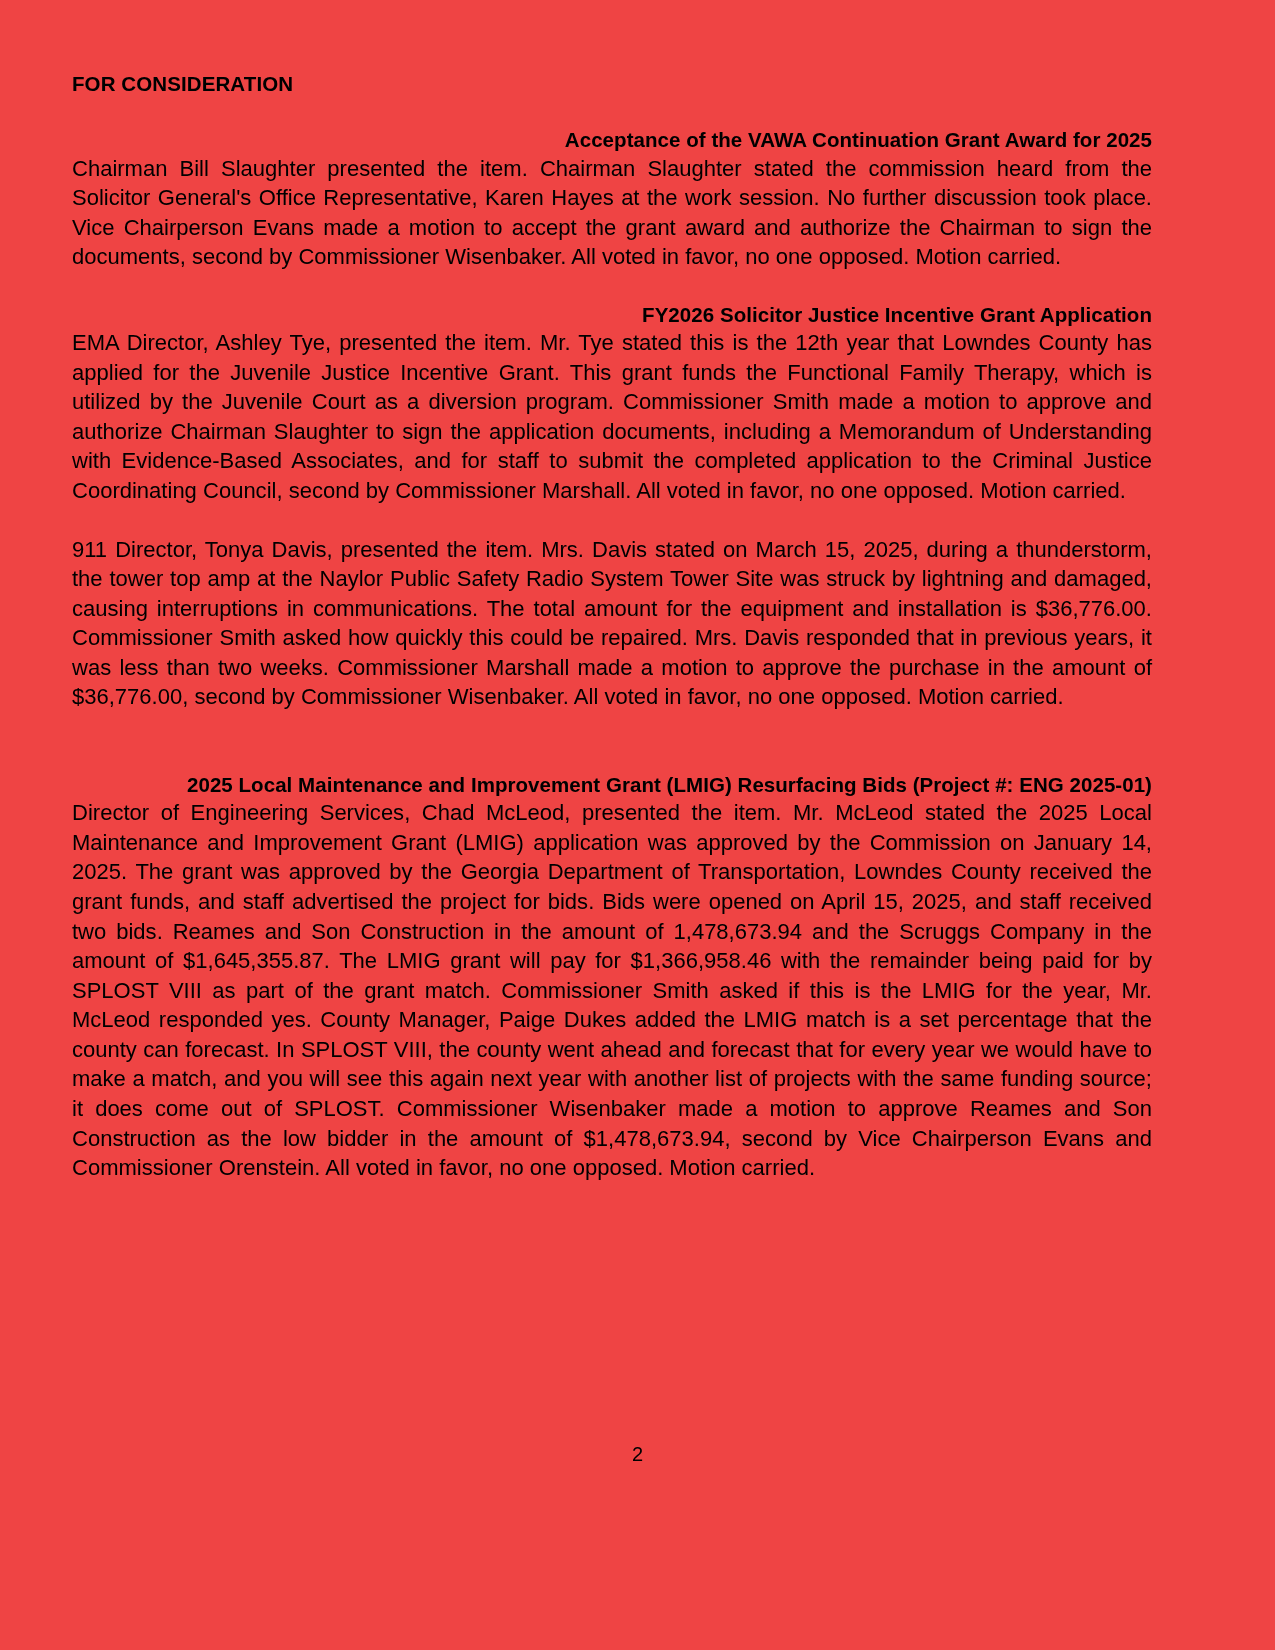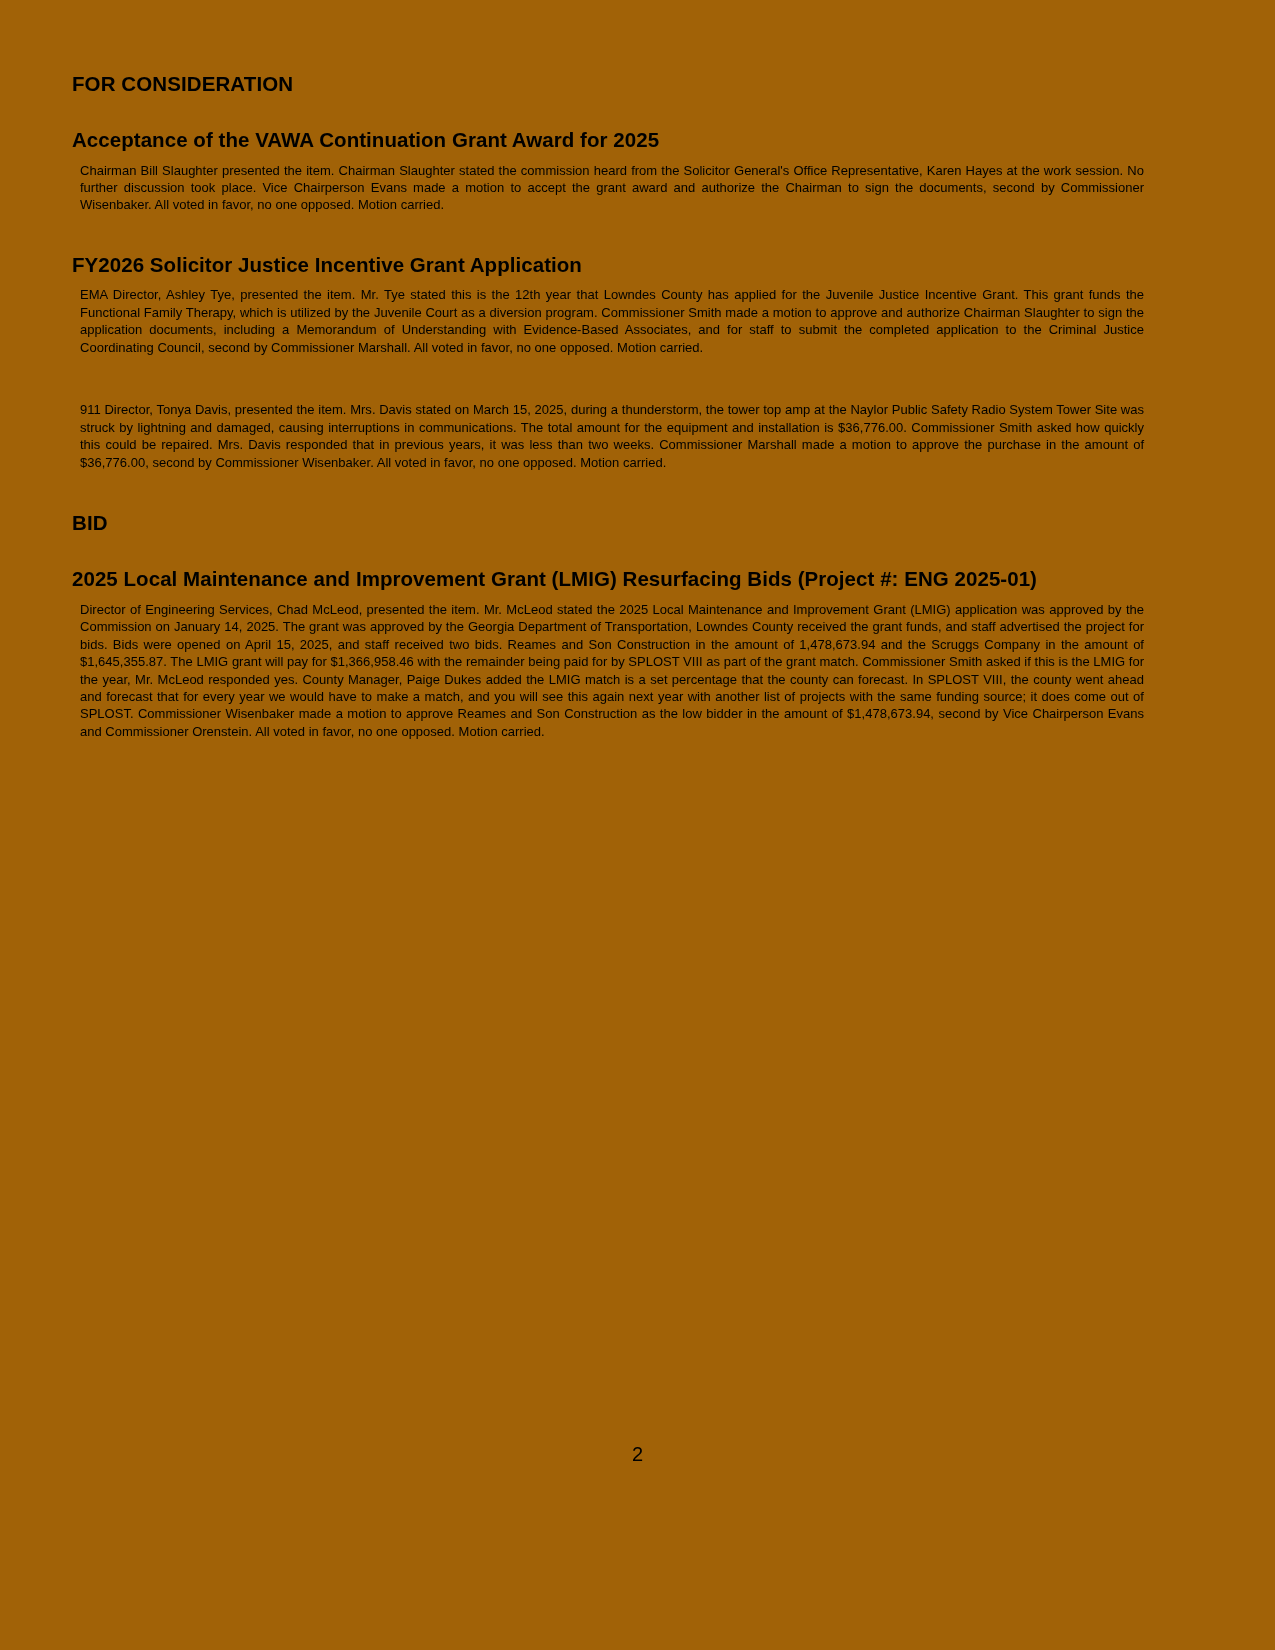--- a/index.html
+++ b/index.html
@@ -15,7 +15,7 @@
     position: relative;
     width: 1275px;
     height: 1650px;
-    background: #a16207;
+    background: #ef4444;
     margin: 0 auto;
     overflow: hidden;
     box-sizing: border-box;

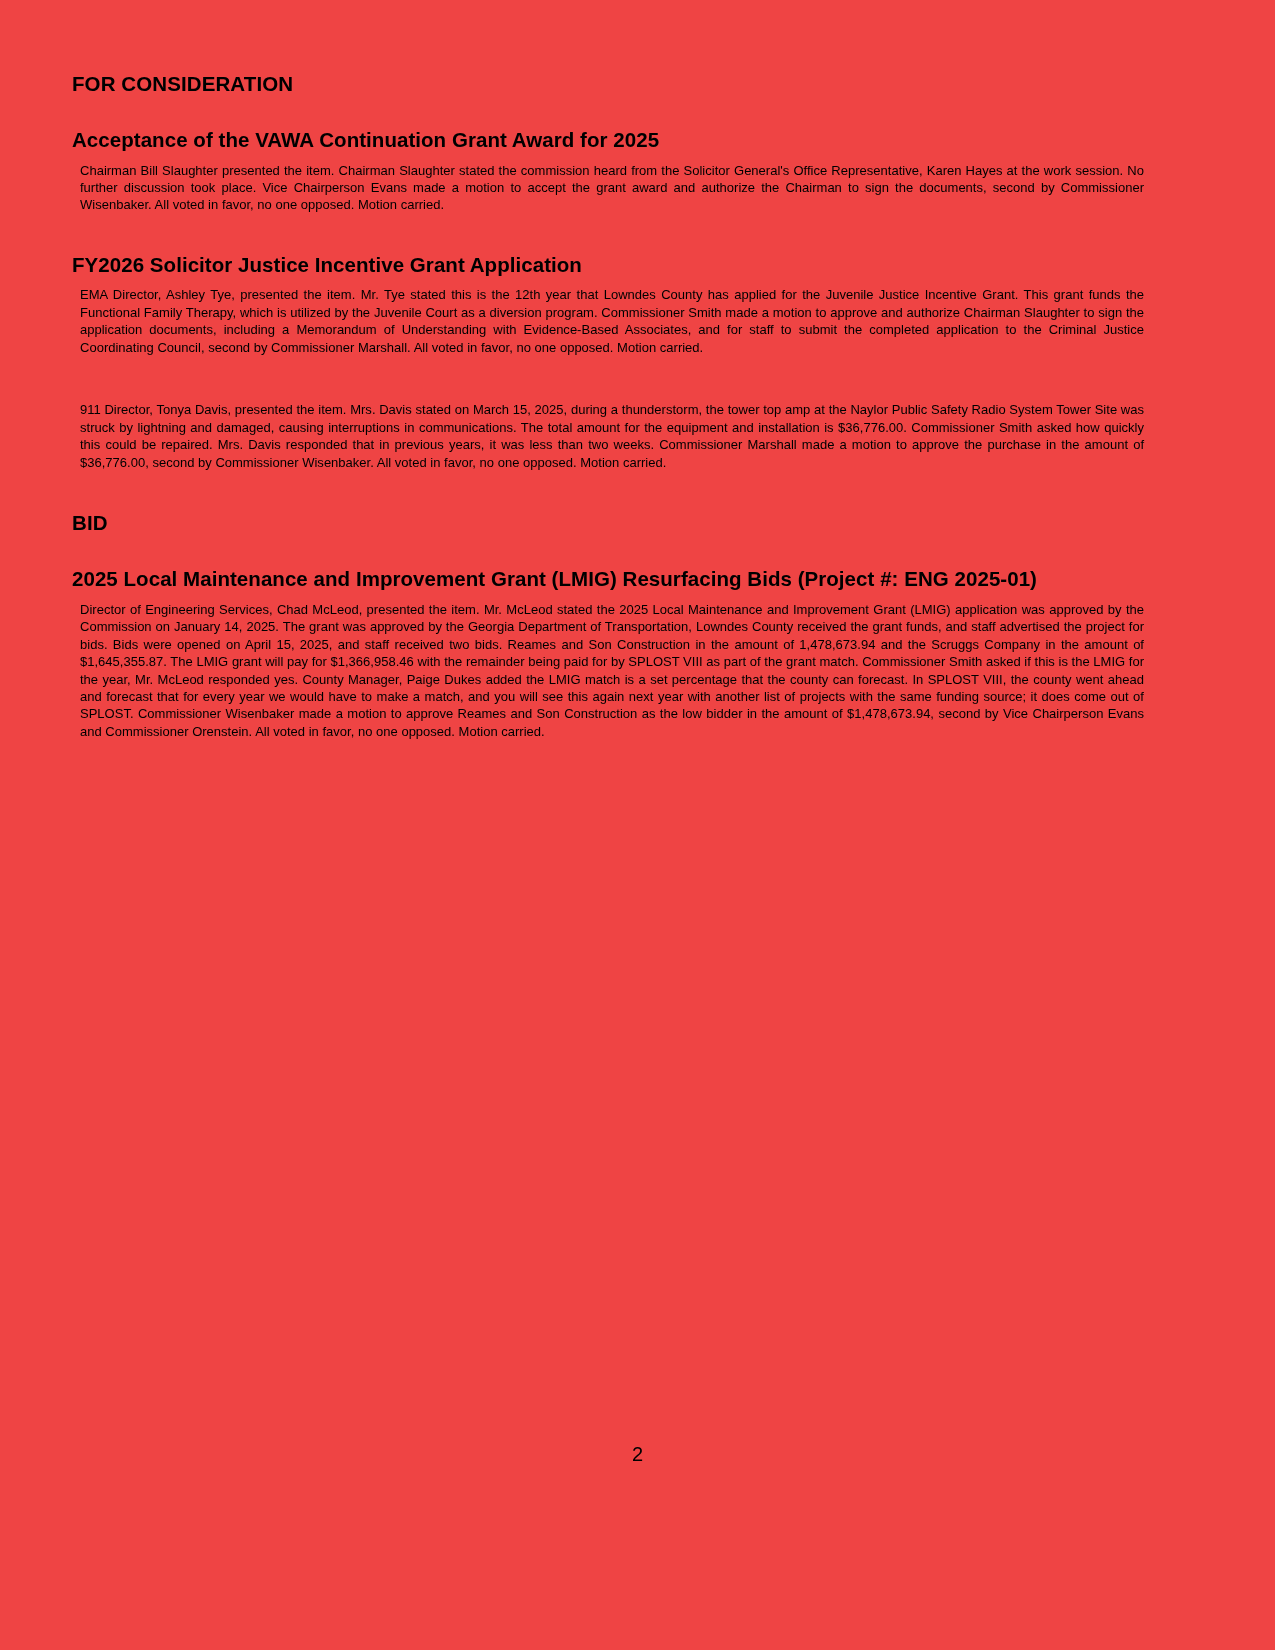--- a/index.html
+++ b/index.html
@@ -40,7 +40,7 @@
     line-height: 1.33;
     letter-spacing: 0.05px;
     margin: 0;
-    text-align: left;
+    text-align: right;
   }
   .body-par {
     font-size: 13px;

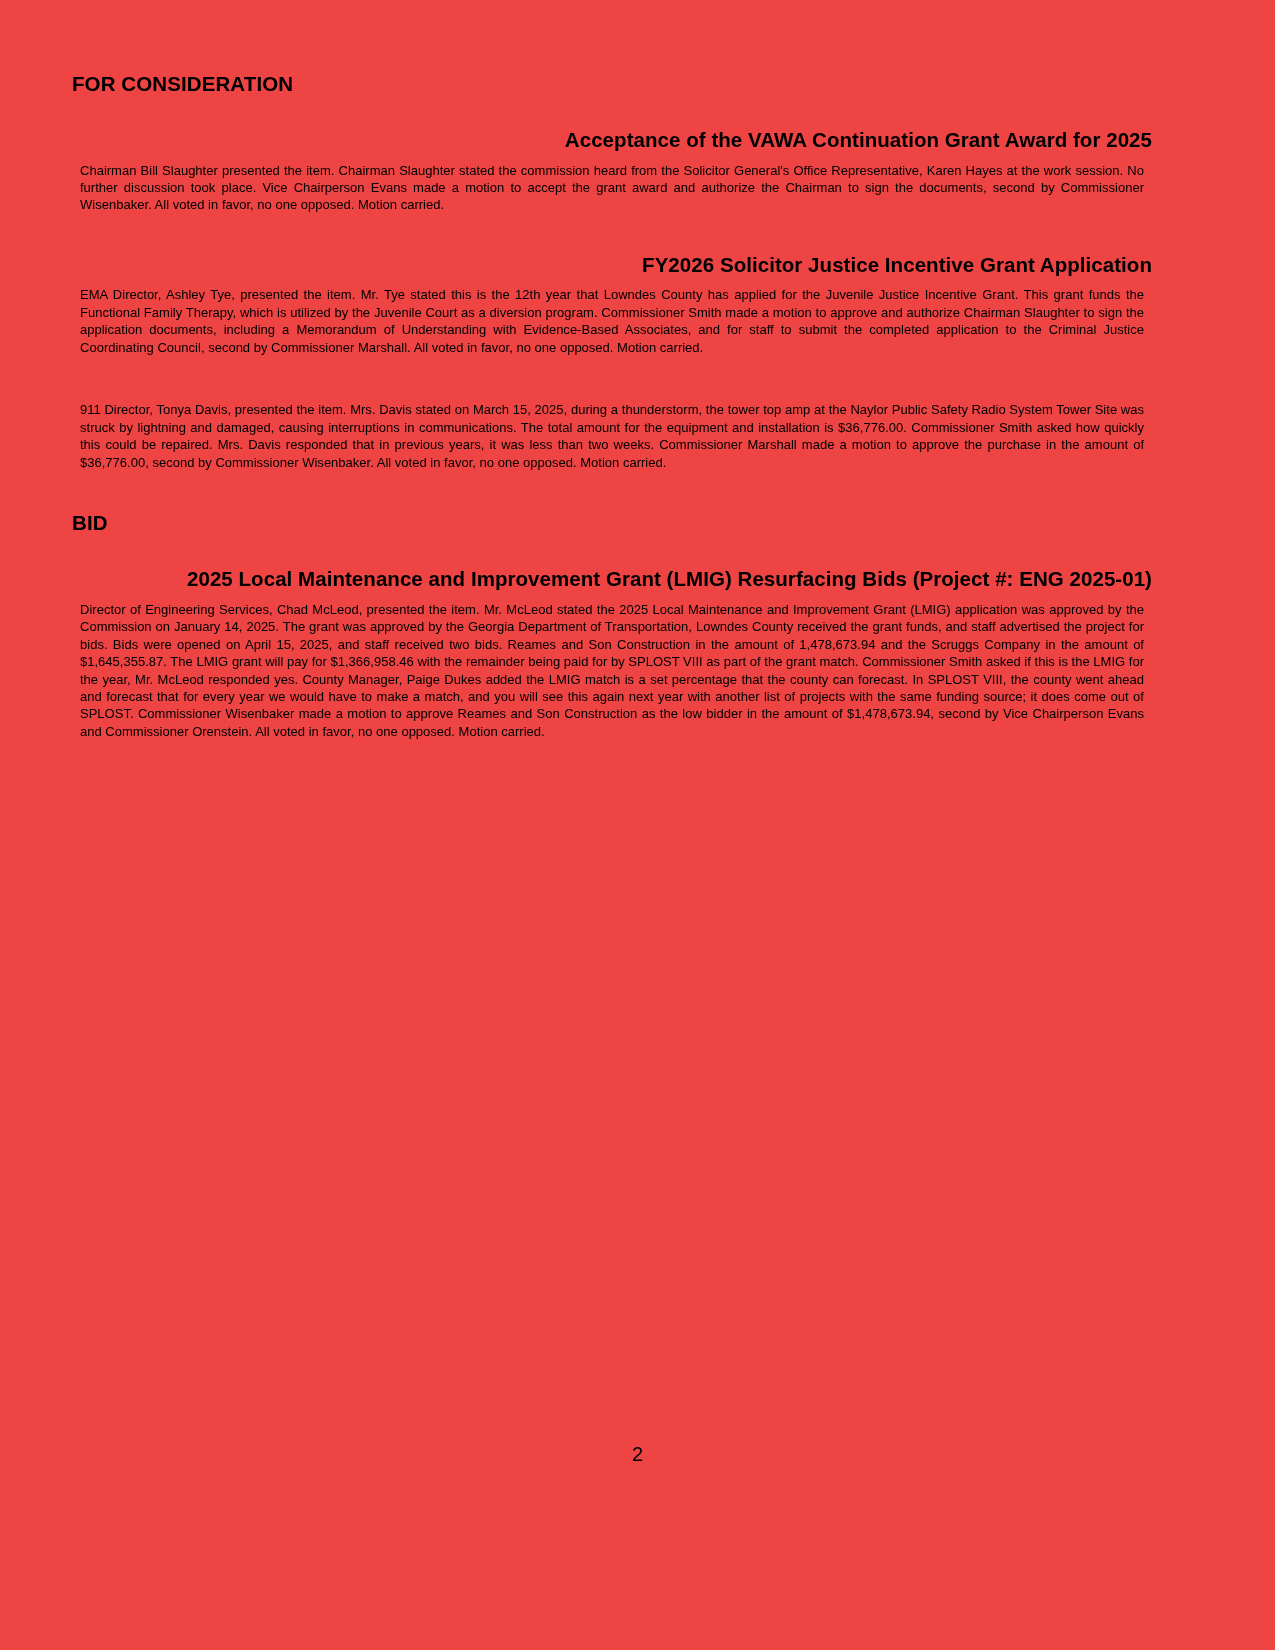--- a/index.html
+++ b/index.html
@@ -43,11 +43,11 @@
     text-align: right;
   }
   .body-par {
-    font-size: 13px;
+    font-size: 22px;
     line-height: 1.345;
     text-align: justify;
     text-justify: inter-word;
-    margin: 8px;
+    margin: 0;
     letter-spacing: 0.01px;
   }
   .gap-md { height: 29px; }

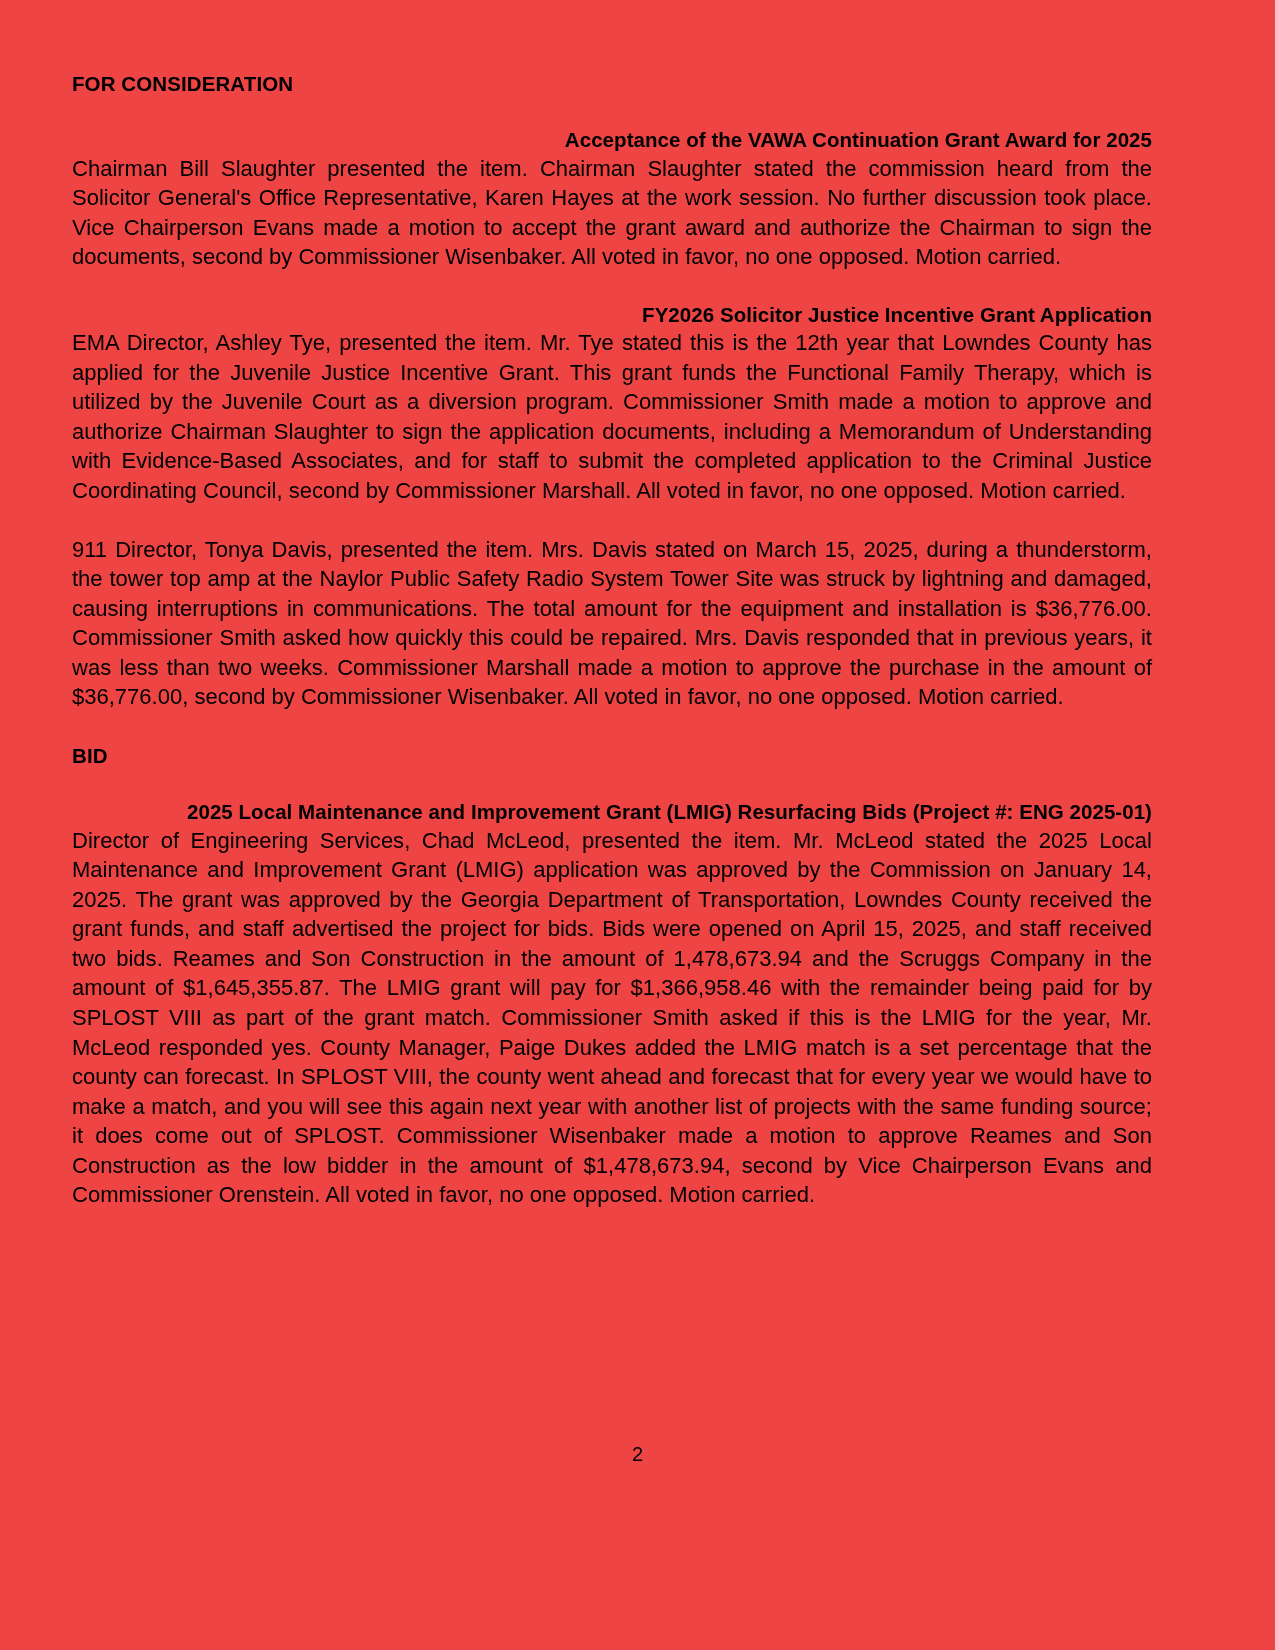--- a/index.html
+++ b/index.html
@@ -96,7 +96,6 @@
     <div class="gap-lg"></div>
 
     <div class="block">
-      <div class="section-label">BID</div>
 
       <div class="gap-md"></div>
 

